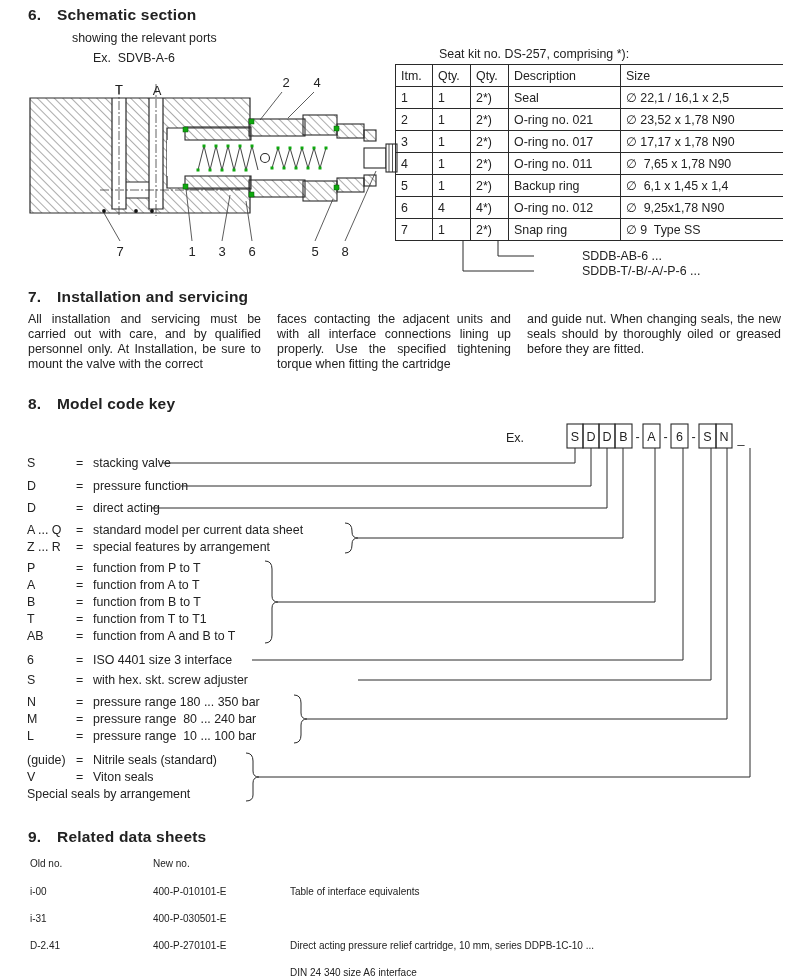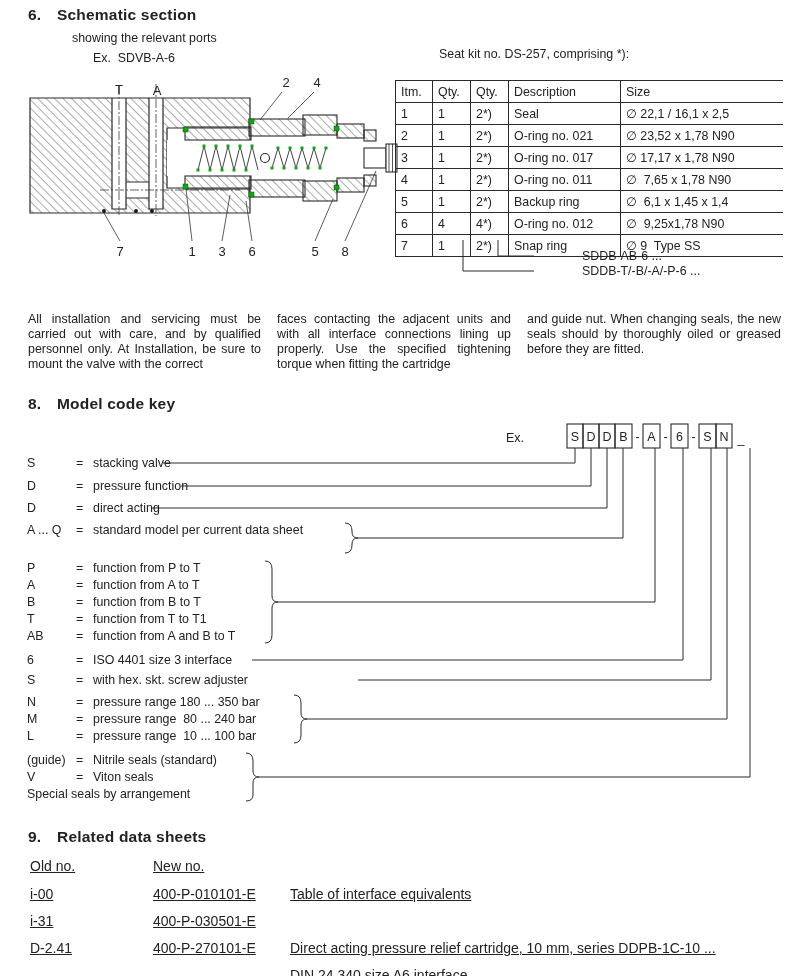--- a/index.html
+++ b/index.html
@@ -12,7 +12,7 @@
   .pre{white-space:pre;}
   .para{position:absolute;font-size:12.4px;line-height:15px;text-align:justify;white-space:normal;}
   
-  .kit-table{position:absolute;left:395px;top:80px;border-collapse:collapse;table-layout:fixed;}
+  .kit-table{position:absolute;left:395px;top:64px;border-collapse:collapse;table-layout:fixed;}
   .kit-table td,.kit-table th{border-bottom:1px solid #2a2a2a;border-right:1px solid #2a2a2a;
       font-size:12.4px;font-weight:normal;text-align:left;height:21px;padding:0 0 0 5px;white-space:pre;overflow:hidden;}
   .kit-table tr>*:last-child{border-right:none;}

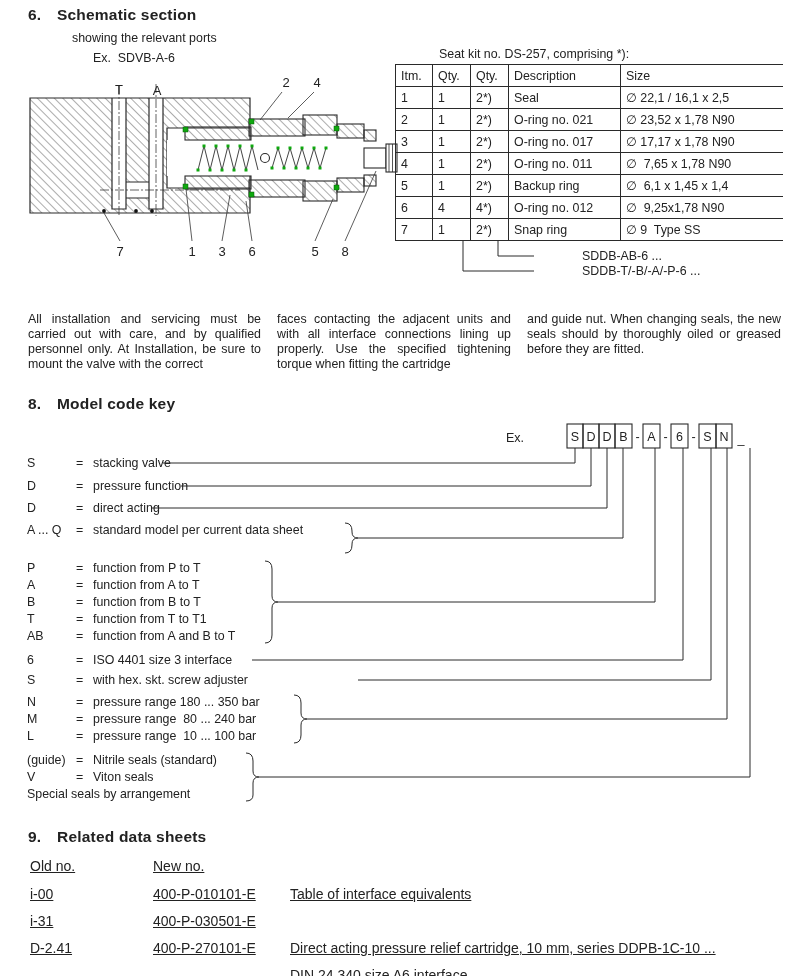--- a/index.html
+++ b/index.html
@@ -219,6 +219,9 @@
   <div class="txt" style="left:538px;top:249px">SDDB-AB-6 ...</div>
   <div class="txt" style="left:538px;top:264px">SDDB-T/-B/-A/-P-6 ...</div>
 
+  <div class="h" style="left:28px;top:288px">
+    <span class="hn">7.</span><span>Installation and servicing</span>
+  </div>
   <div class="para" style="left:28px;top:312px;width:233px">All installation and servicing must be carried out with care, and by qualified personnel only. At Installation, be sure to mount the valve with the correct</div>
   <div class="para" style="left:277px;top:312px;width:234px">faces contacting the adjacent units and with all interface connections lining up properly. Use the specified tightening torque when fitting the cartridge</div>
   <div class="para" style="left:527px;top:312px;width:254px">and guide nut. When changing seals, the new seals should by thoroughly oiled or greased before they are fitted.</div>

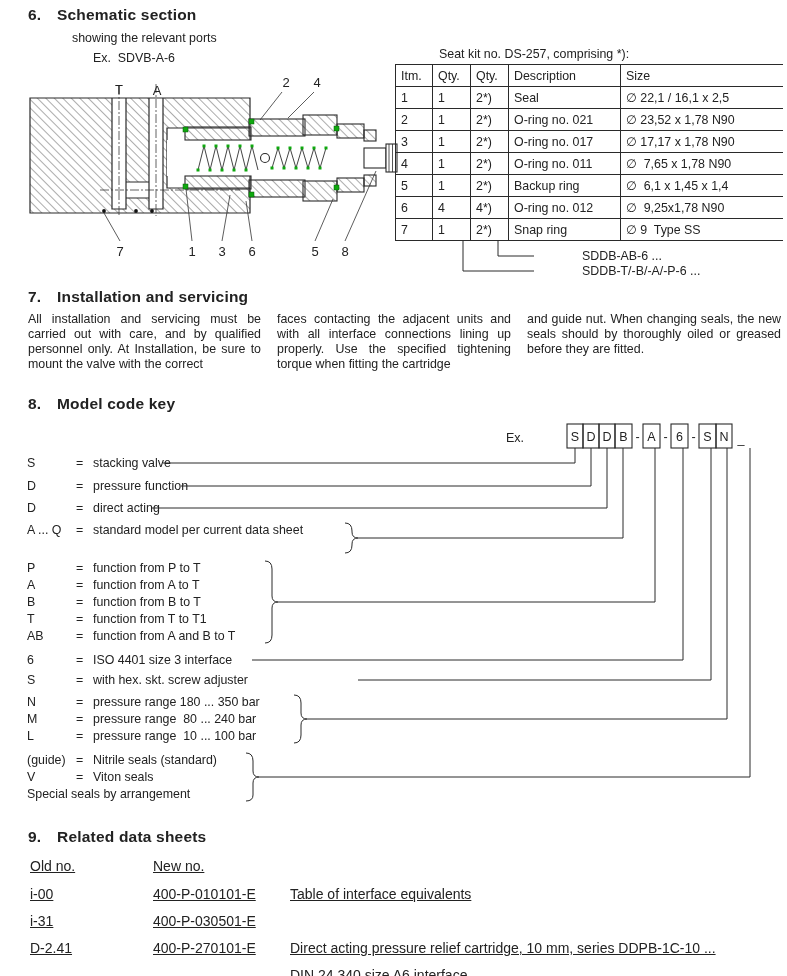--- a/index.html
+++ b/index.html
@@ -279,6 +279,7 @@
   <div class="mck-row" style="top:479px"><span class="mck-code">D</span><span class="mck-eq">=</span><span>pressure function</span></div>
   <div class="mck-row" style="top:501px"><span class="mck-code">D</span><span class="mck-eq">=</span><span>direct acting</span></div>
   <div class="mck-row" style="top:523px"><span class="mck-code">A ... Q</span><span class="mck-eq">=</span><span>standard model per current data sheet</span></div>
+  <div class="mck-row" style="top:540px"><span class="mck-code">Z ... R</span><span class="mck-eq">=</span><span>special features by arrangement</span></div>
   <div class="mck-row" style="top:561px"><span class="mck-code">P</span><span class="mck-eq">=</span><span>function from P to T</span></div>
   <div class="mck-row" style="top:578px"><span class="mck-code">A</span><span class="mck-eq">=</span><span>function from A to T</span></div>
   <div class="mck-row" style="top:595px"><span class="mck-code">B</span><span class="mck-eq">=</span><span>function from B to T</span></div>

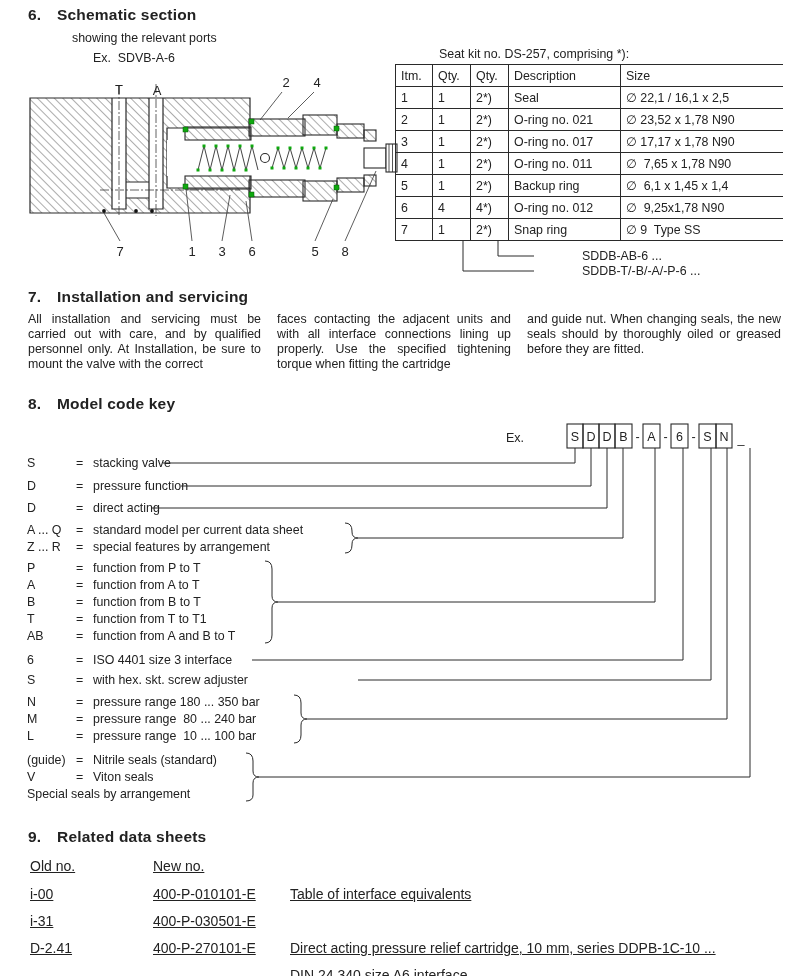--- a/index.html
+++ b/index.html
@@ -22,7 +22,7 @@
   .mck-code{display:inline-block;width:49px;white-space:pre;}
   .mck-eq{display:inline-block;width:17px;}
   
-  .rds{position:absolute;font-size:14px;white-space:nowrap;text-decoration:underline;}
+  .rds{position:absolute;font-size:10px;white-space:nowrap;}
   svg text{font-family:"Liberation Sans","DejaVu Sans",sans-serif;}
 </style>
 </head>

